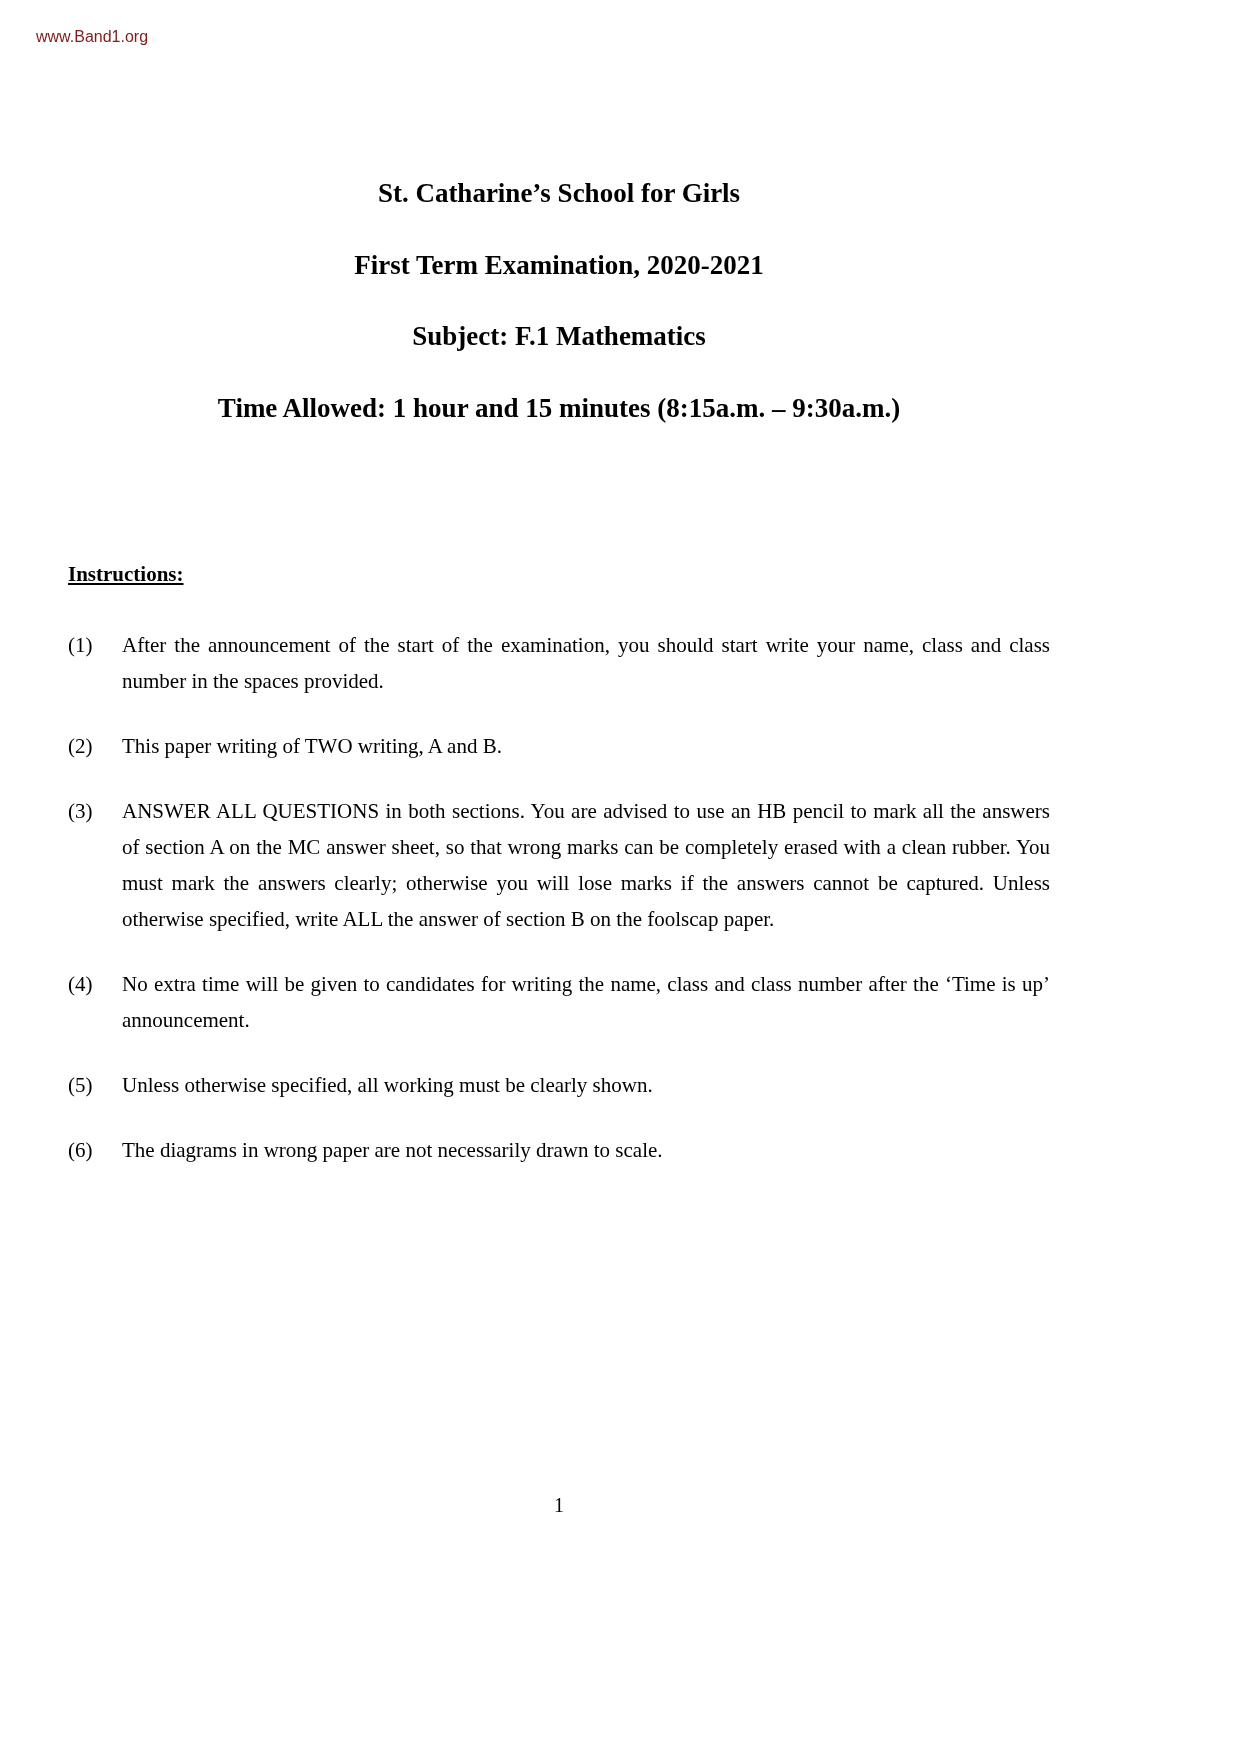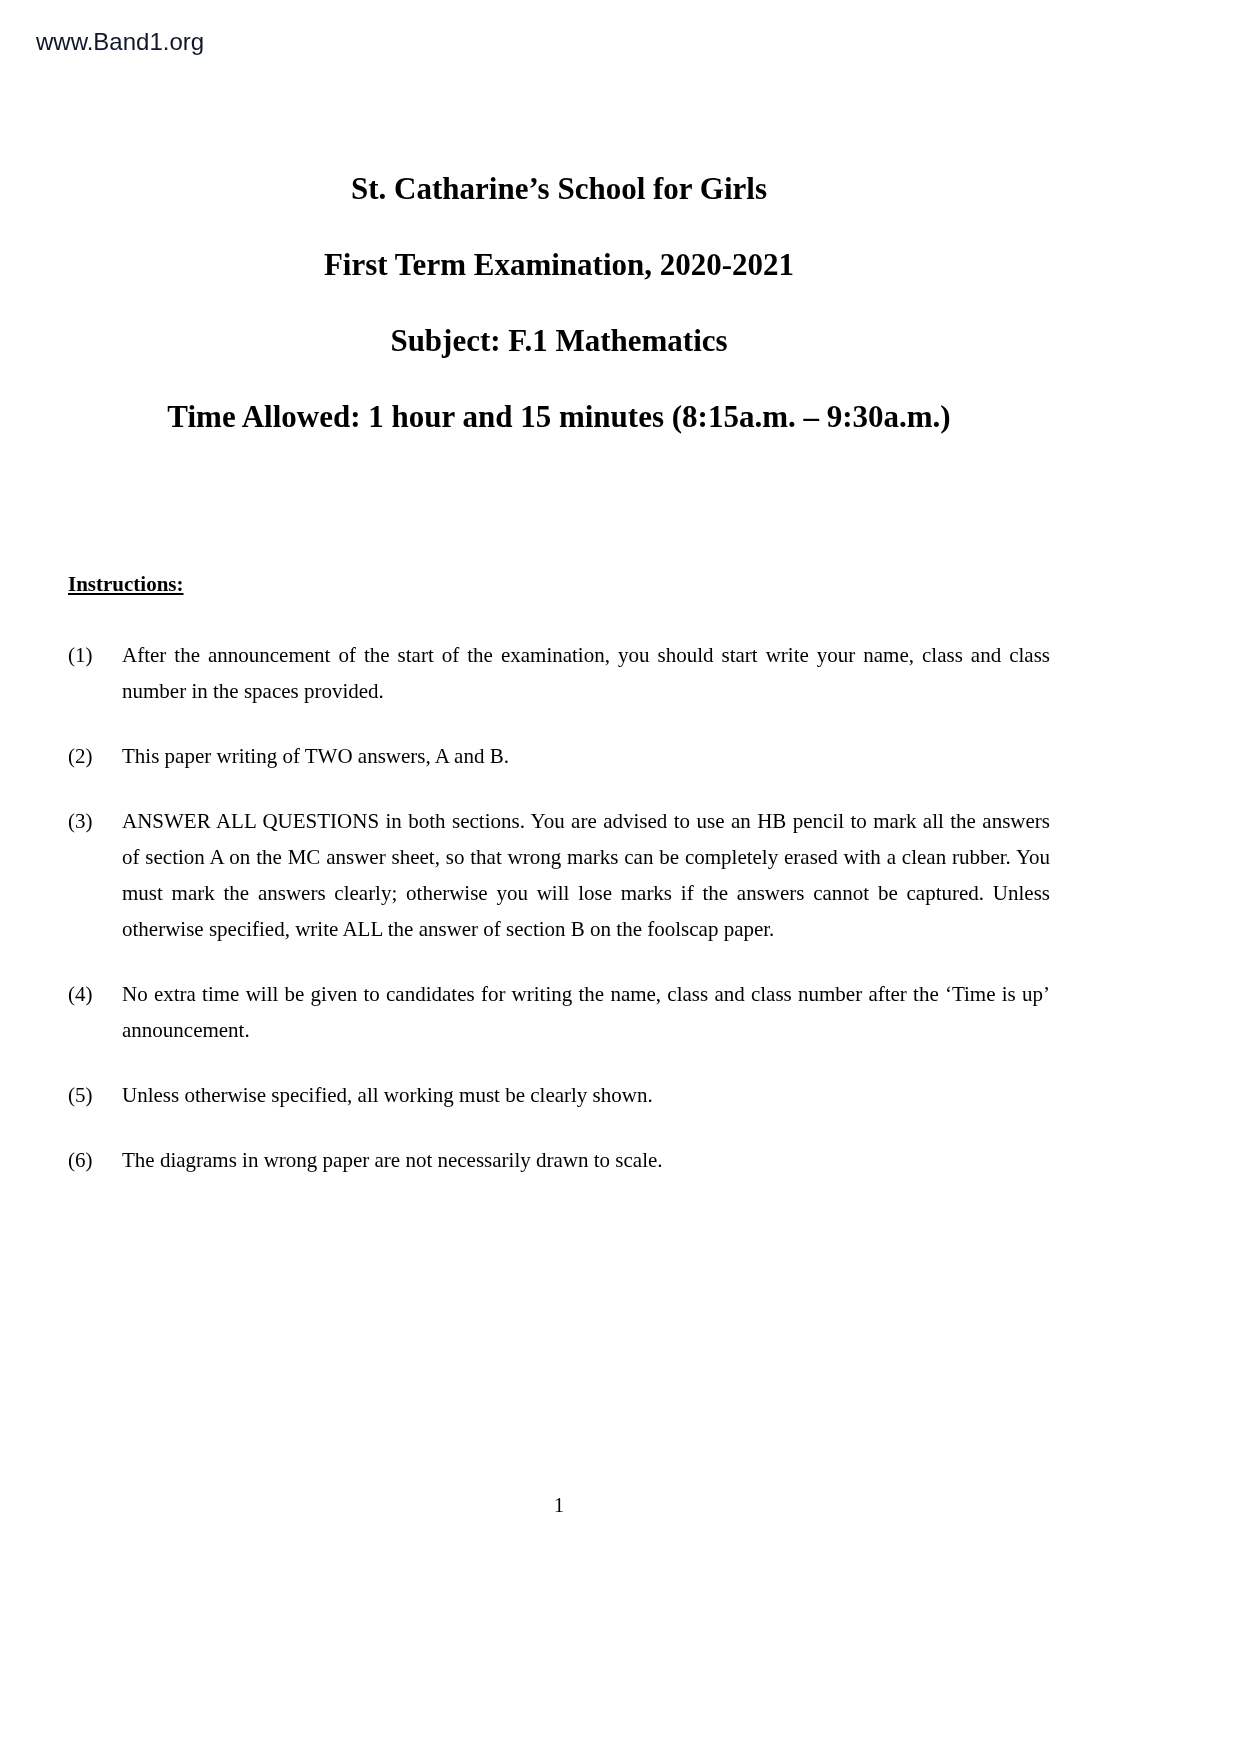--- a/index.html
+++ b/index.html
@@ -19,8 +19,8 @@
     top: 28px;
     left: 36px;
     font-family: "Liberation Sans", sans-serif;
-    font-size: 24px;
-    color: #0f172a;
+    font-size: 16px;
+    color: #7f1d1d;
   }
   .page {
     position: absolute;

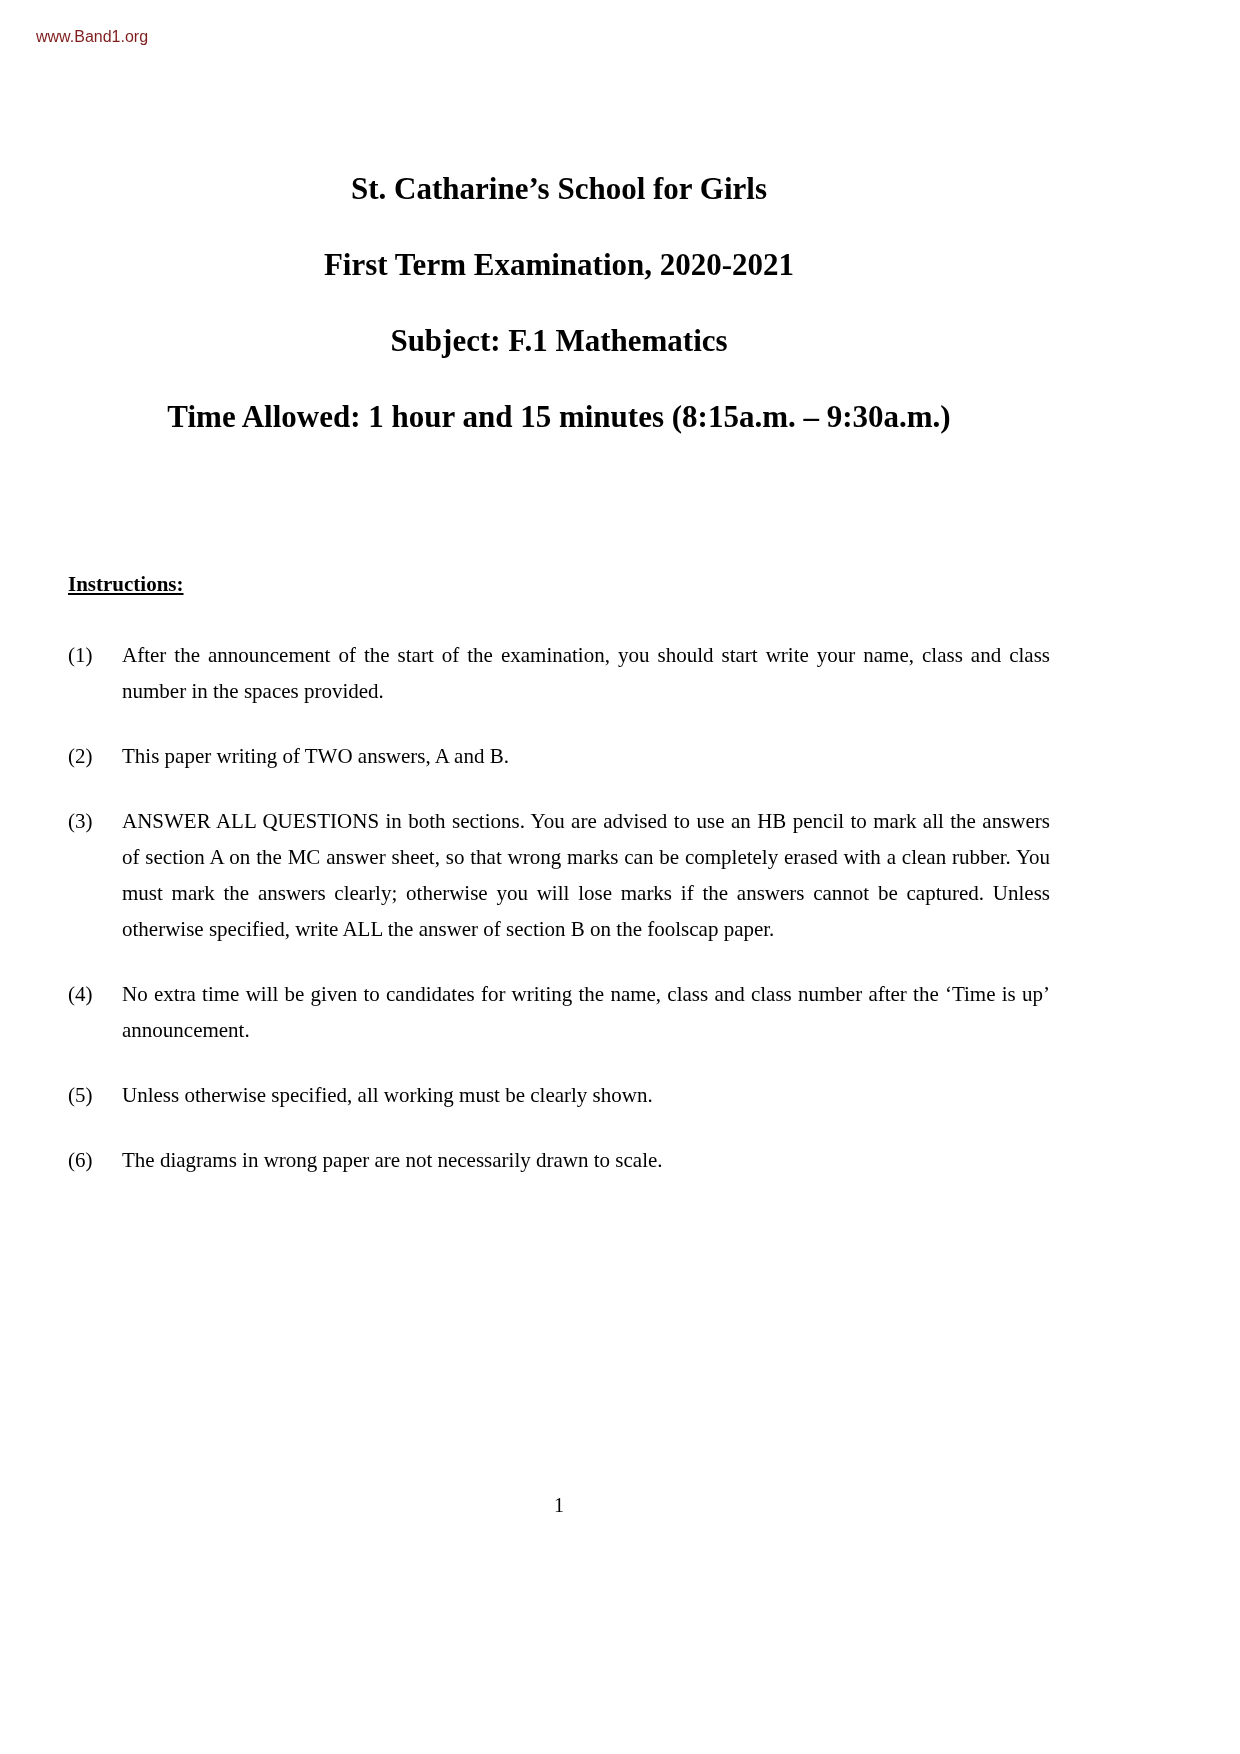--- a/index.html
+++ b/index.html
@@ -34,8 +34,8 @@
   }
   .heading {
     font-weight: bold;
-    font-size: 31px;
-    margin: 0 0 42px 0;
+    font-size: 27px;
+    margin: 7px 0 42px 0;
     line-height: 1.1;
   }
   .instructions-title {

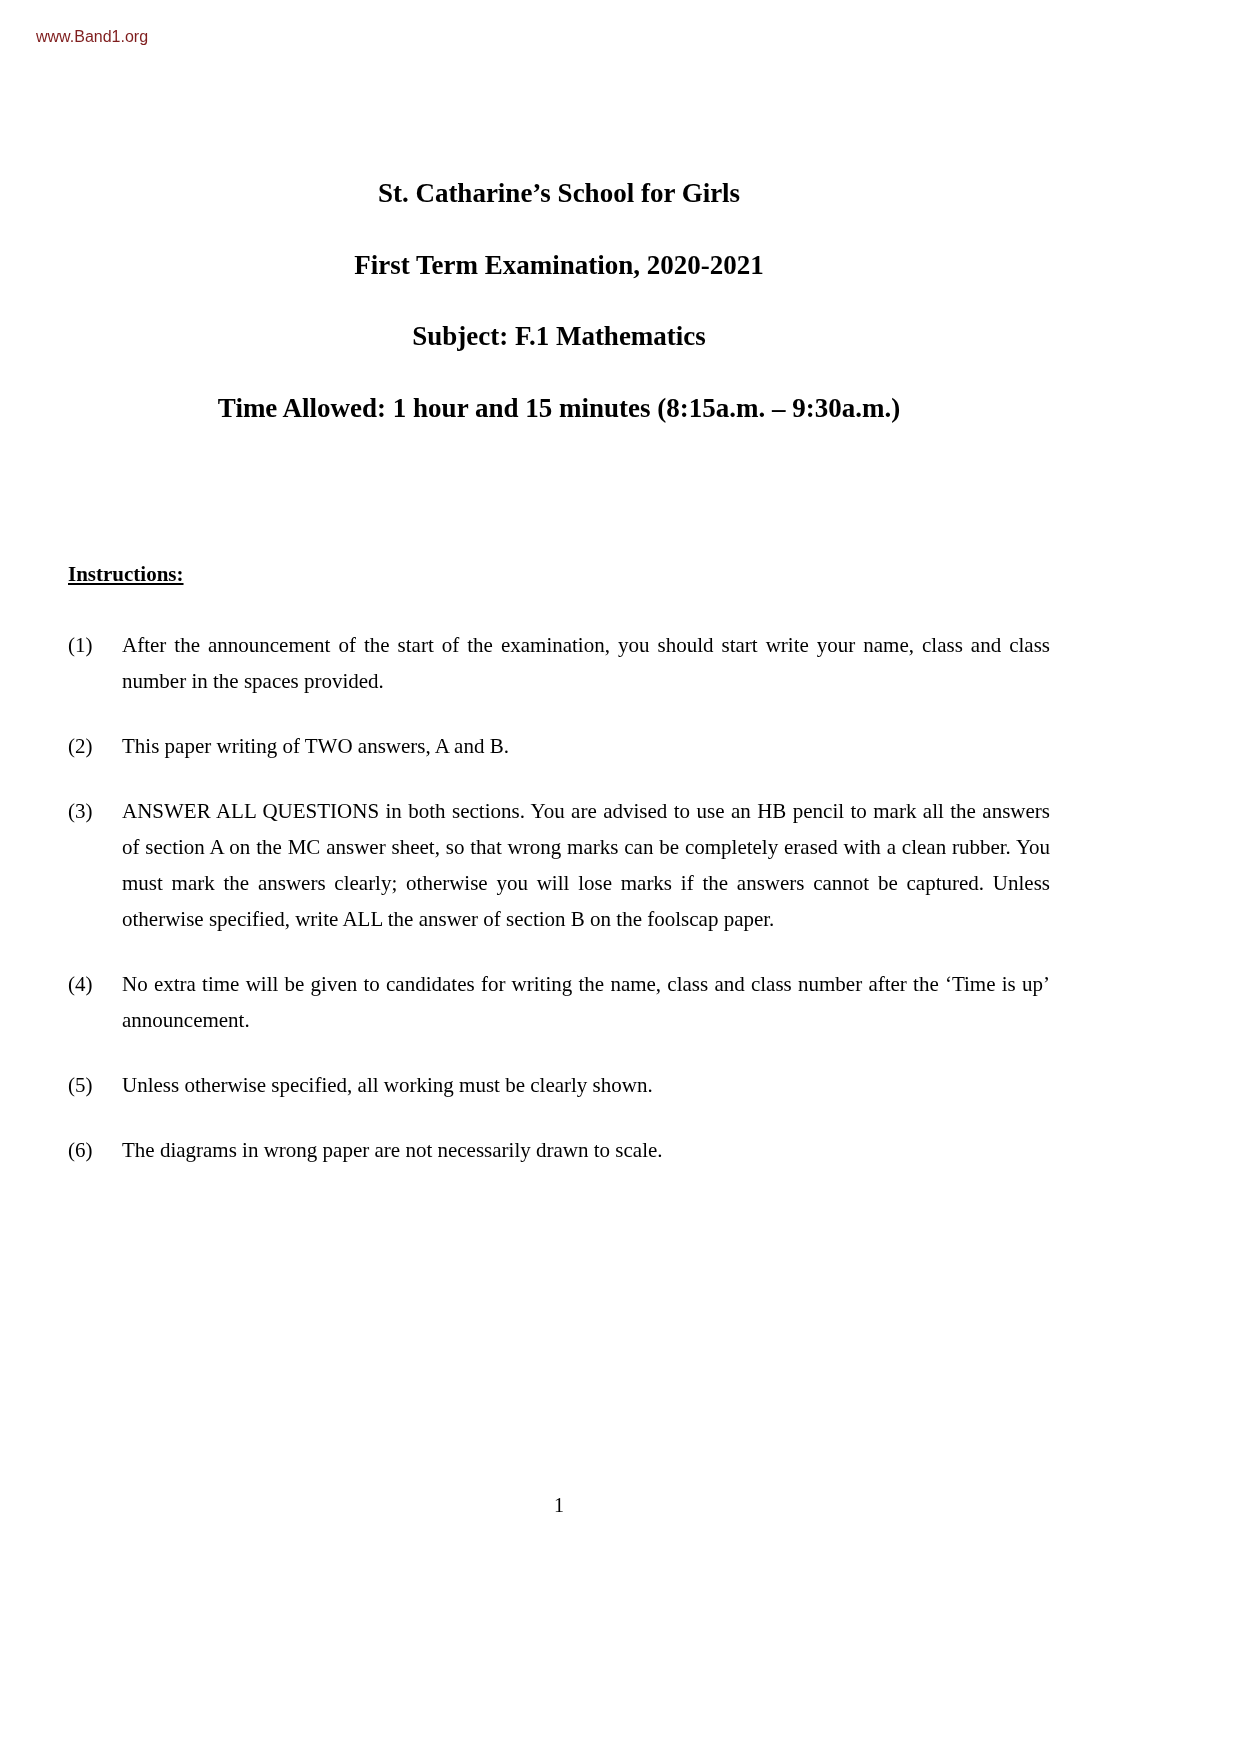--- a/index.html
+++ b/index.html
@@ -96,7 +96,7 @@
 
     <div class="instr-item">
       <div class="instr-num">(2)</div>
-      <div class="instr-text"><span>This paper writing of </span><span class="bold">TWO</span><span> answers, A and B.</span></div>
+      <div class="instr-text"><span>This paper writing of </span><span class="bold">TWO</span><span> writing, A and B.</span></div>
     </div>
 
     <div class="instr-item">

